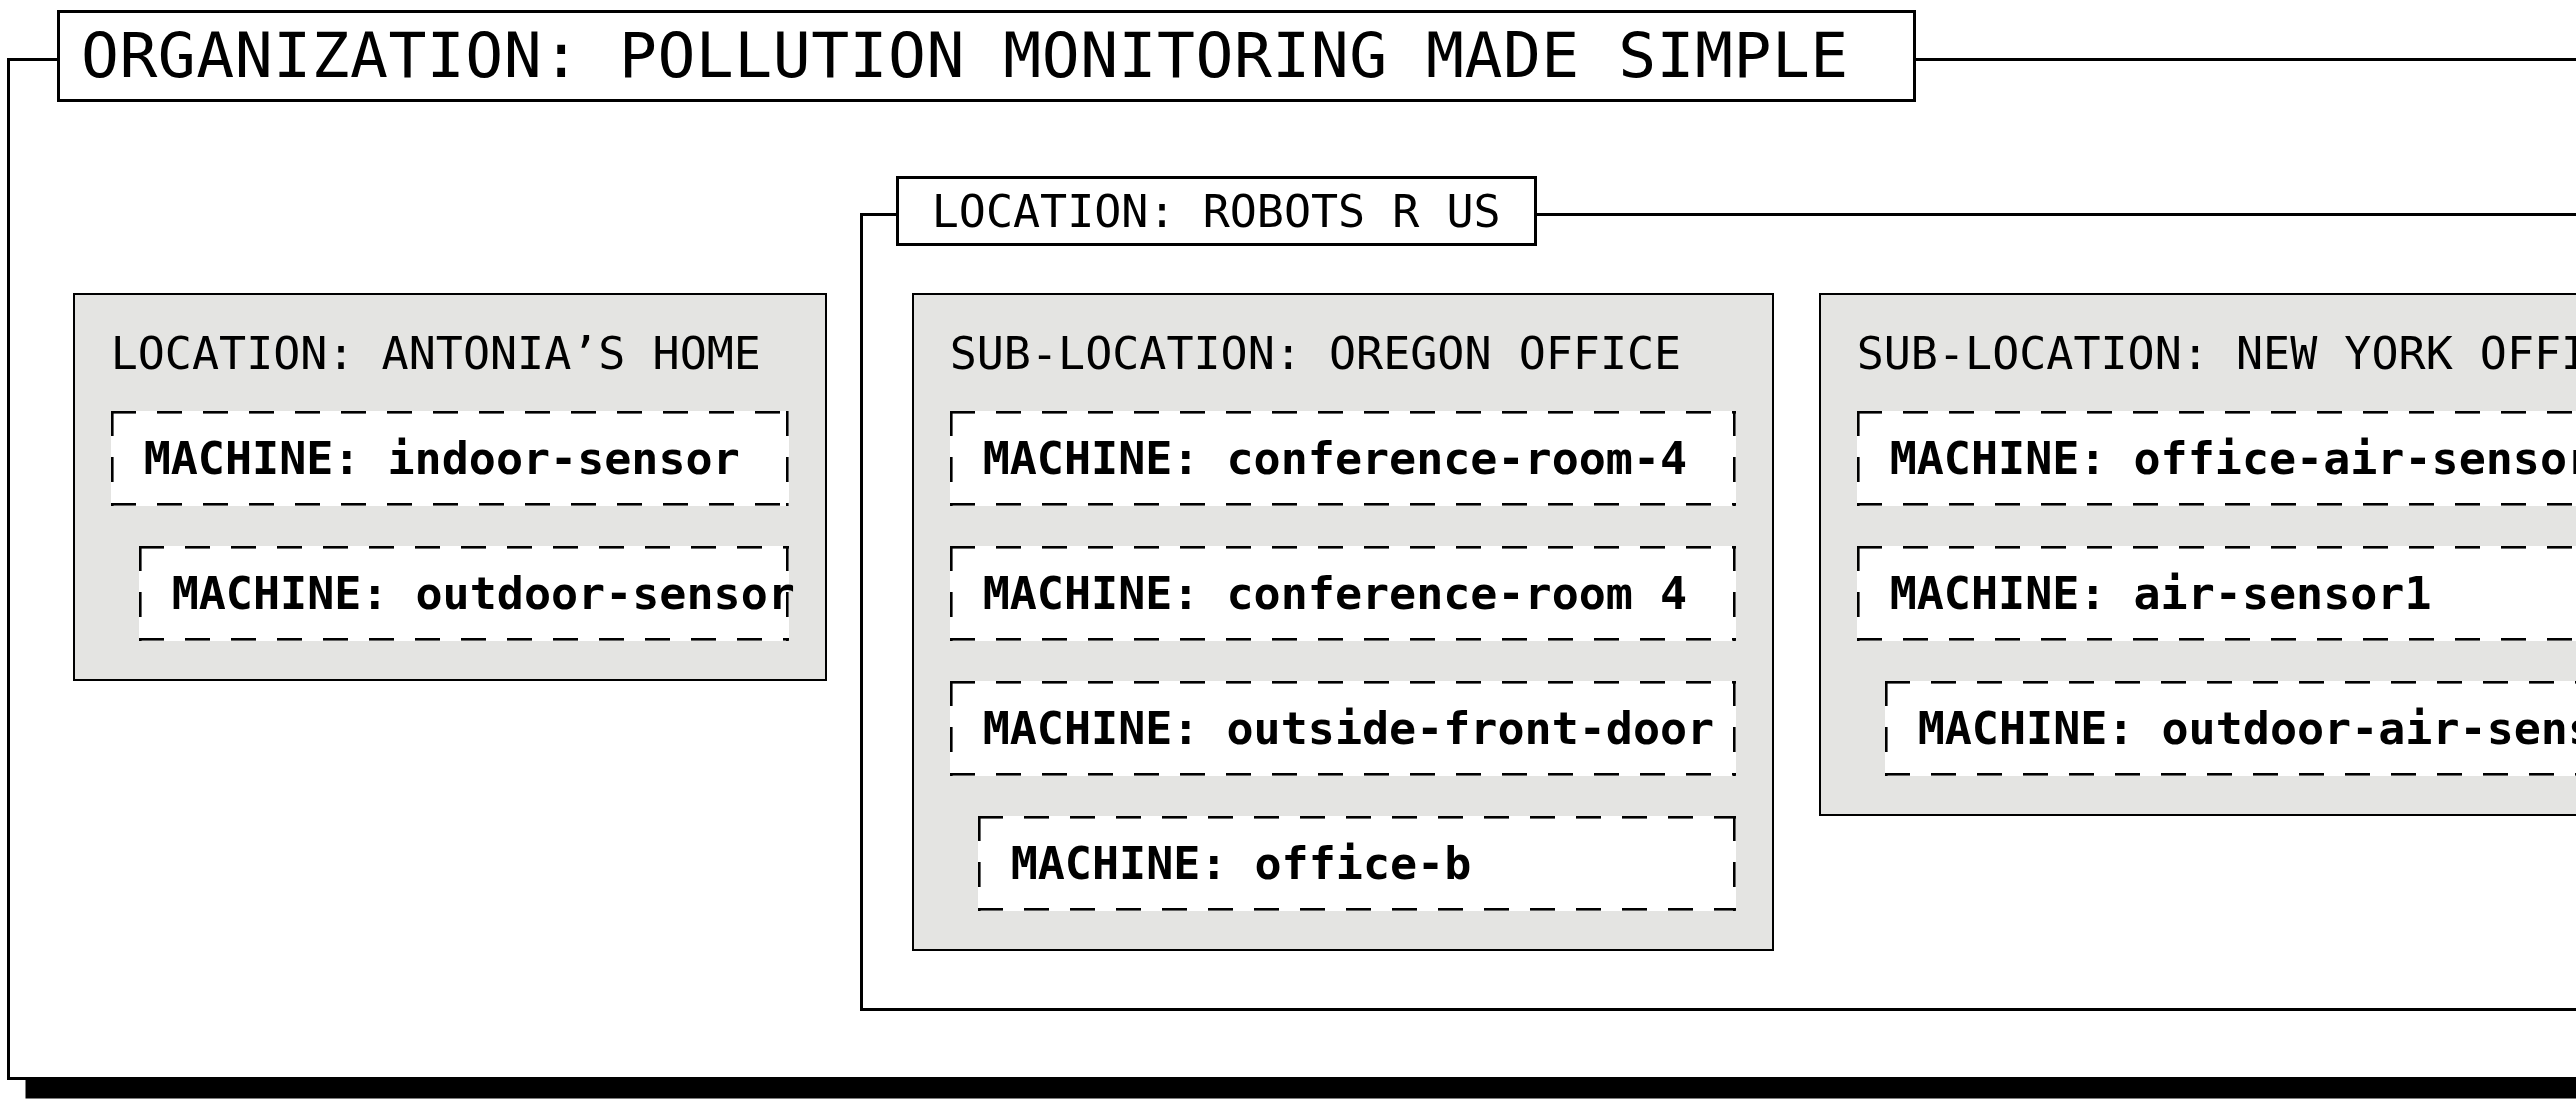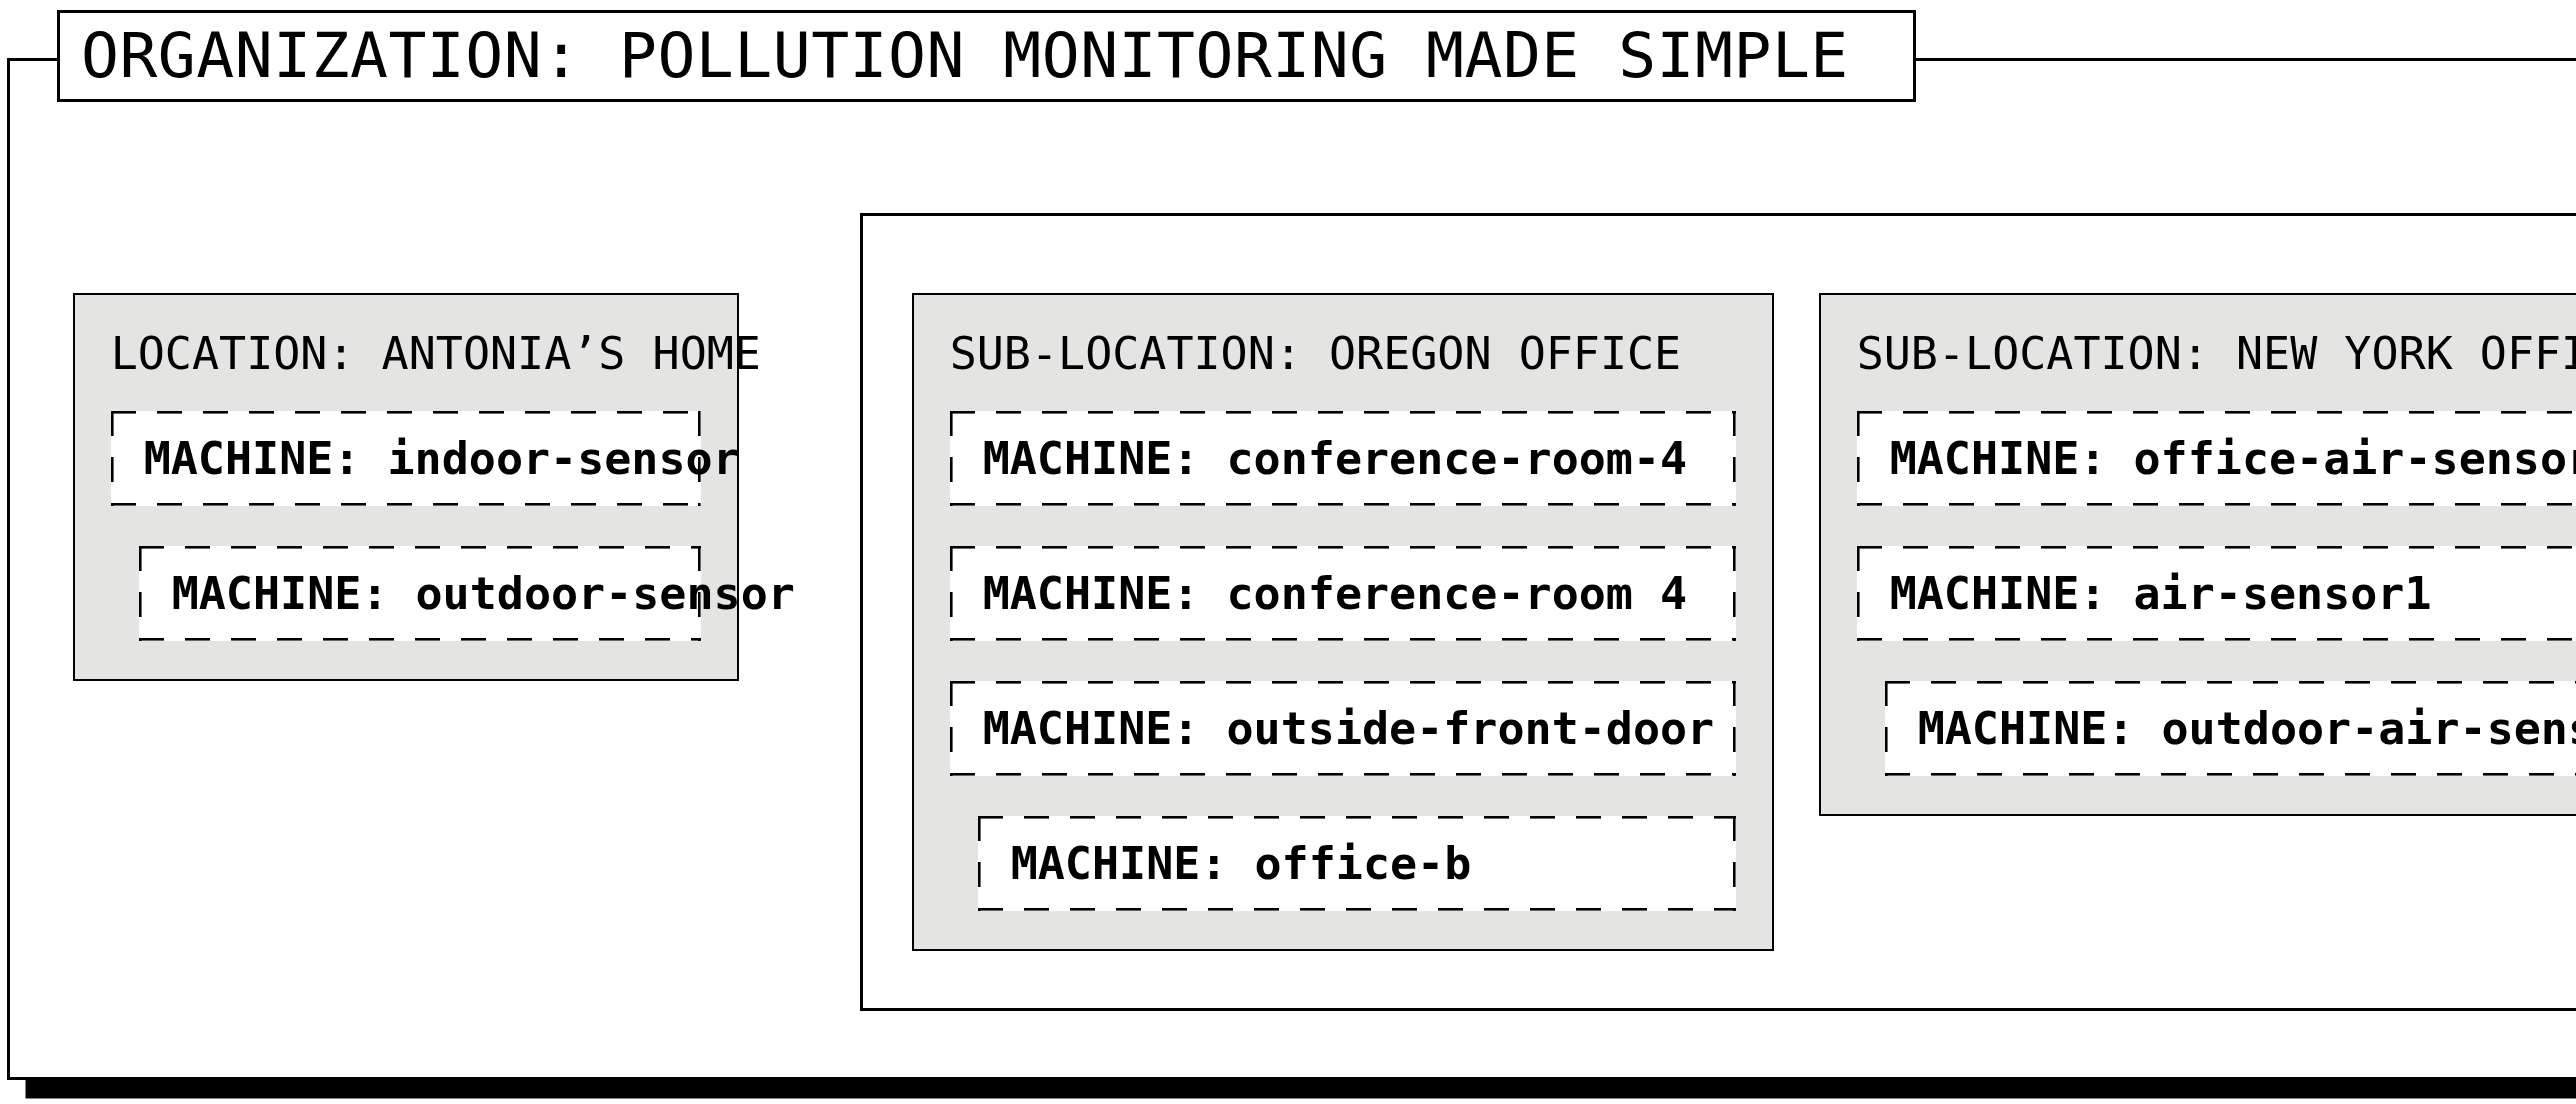--- a/index.html
+++ b/index.html
@@ -126,6 +126,7 @@
     </div>
 
     <div class="robots-box">
+      <div class="robots-label">LOCATION: ROBOTS R US</div>
 
       <div class="loc-panel panel-oregon">
         <div class="panel-label">SUB-LOCATION: OREGON OFFICE</div>

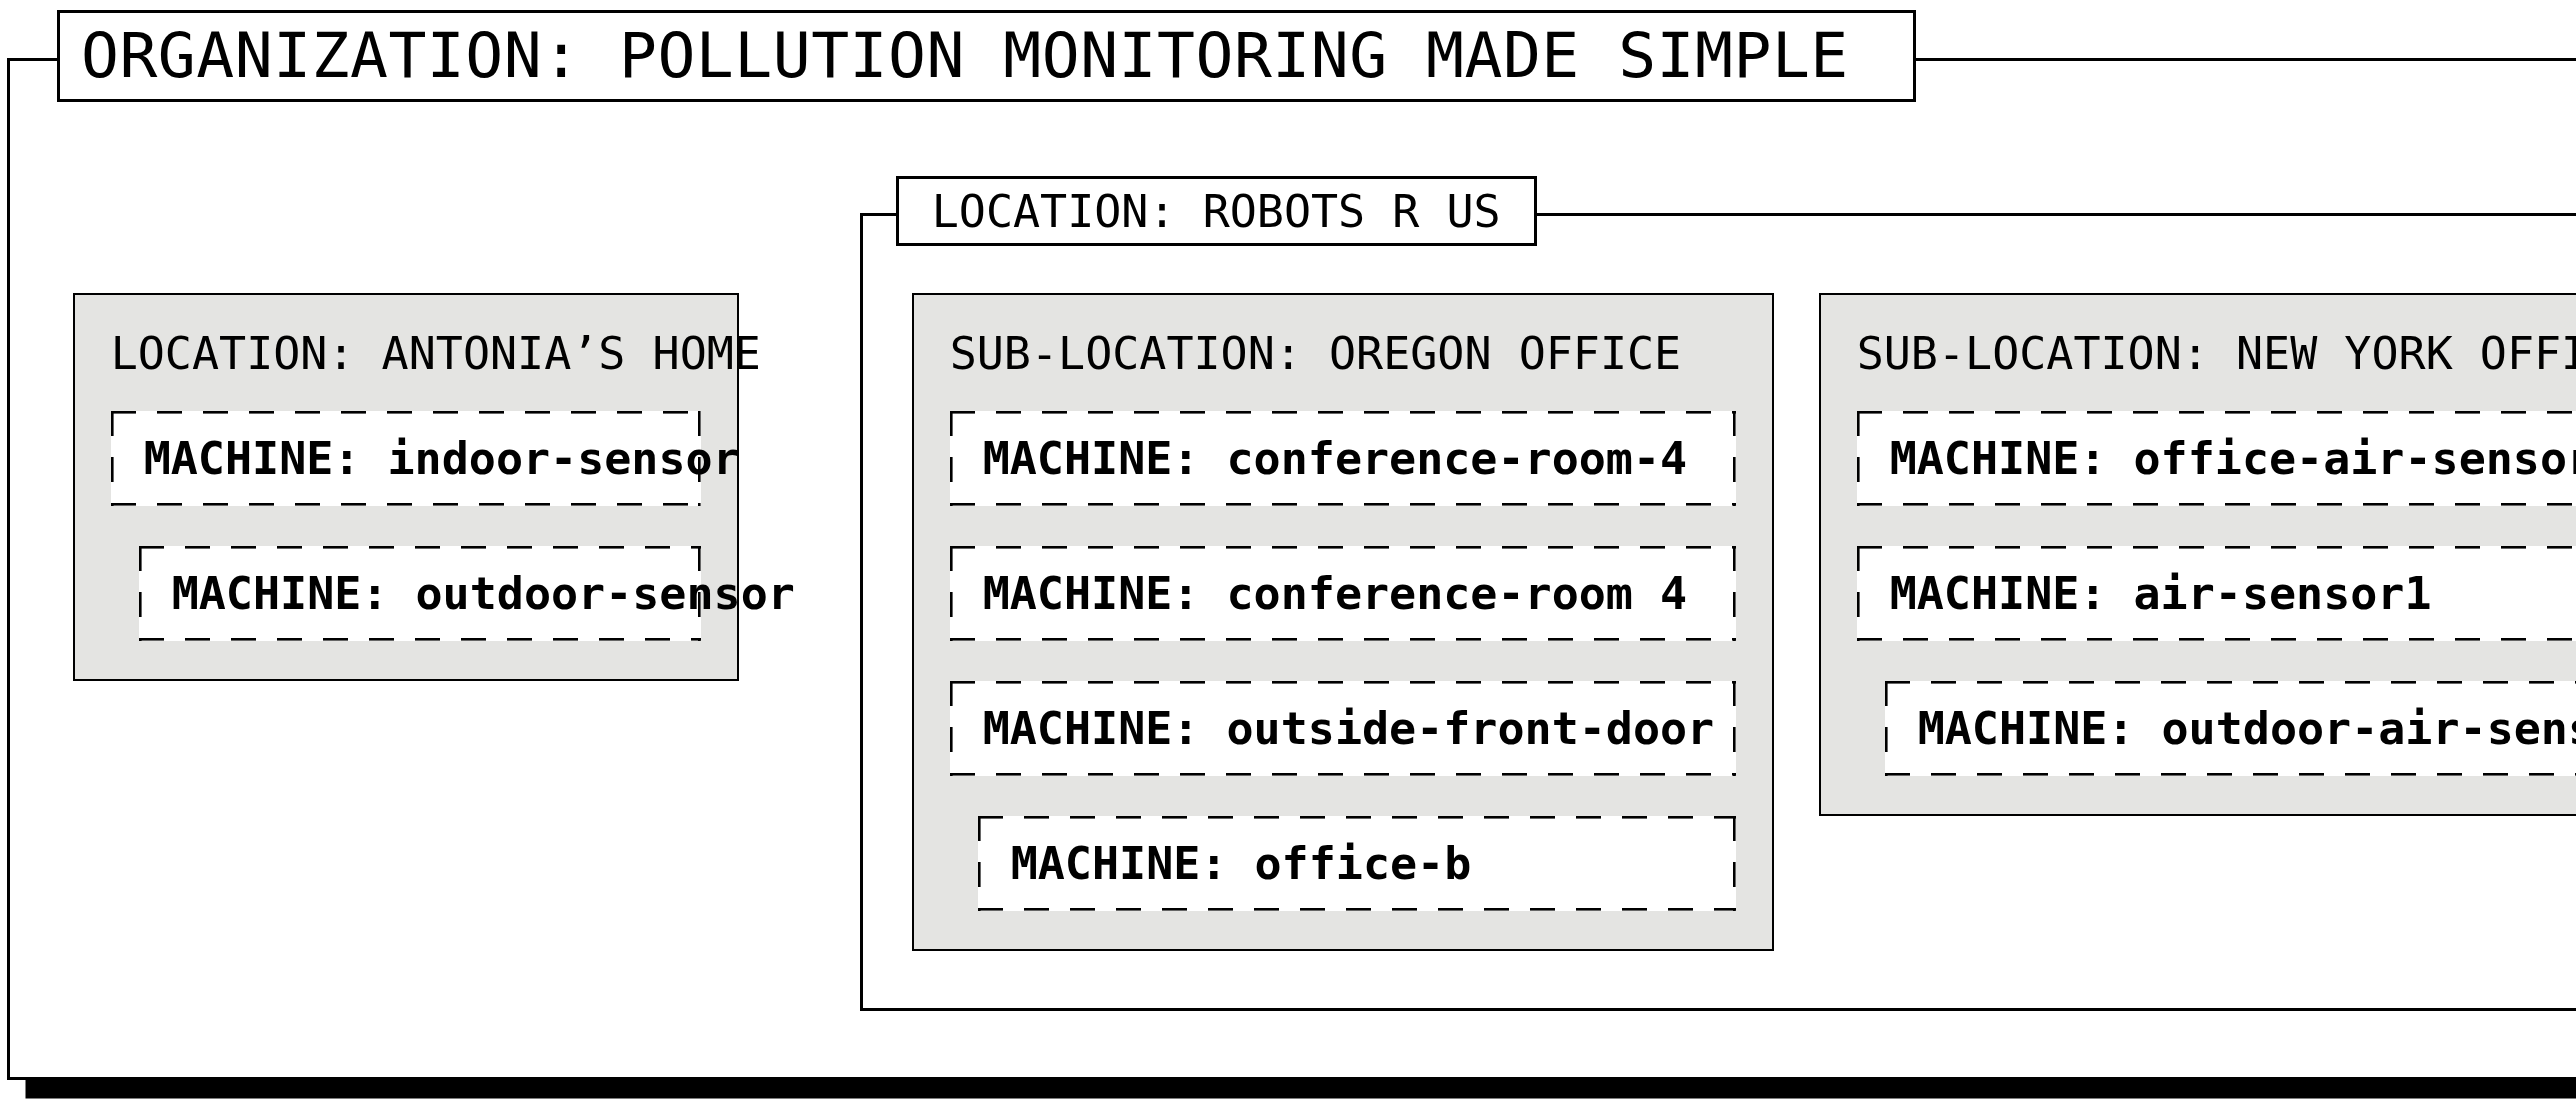--- a/index.html
+++ b/index.html
@@ -75,7 +75,7 @@
     box-sizing: border-box;
     padding: 0 36px 38px 36px;
   }
-  .panel-antonia { left: 63px;  top: 232px; width: 666px; }
+  .panel-antonia { left: 63px;  top: 232px; width: 754px; }
   .panel-oregon  { left: 49px;   top: 77px; width: 862px; }
   .panel-newyork { left: 956px; top: 77px; width: 899px; }
   .panel-label {

